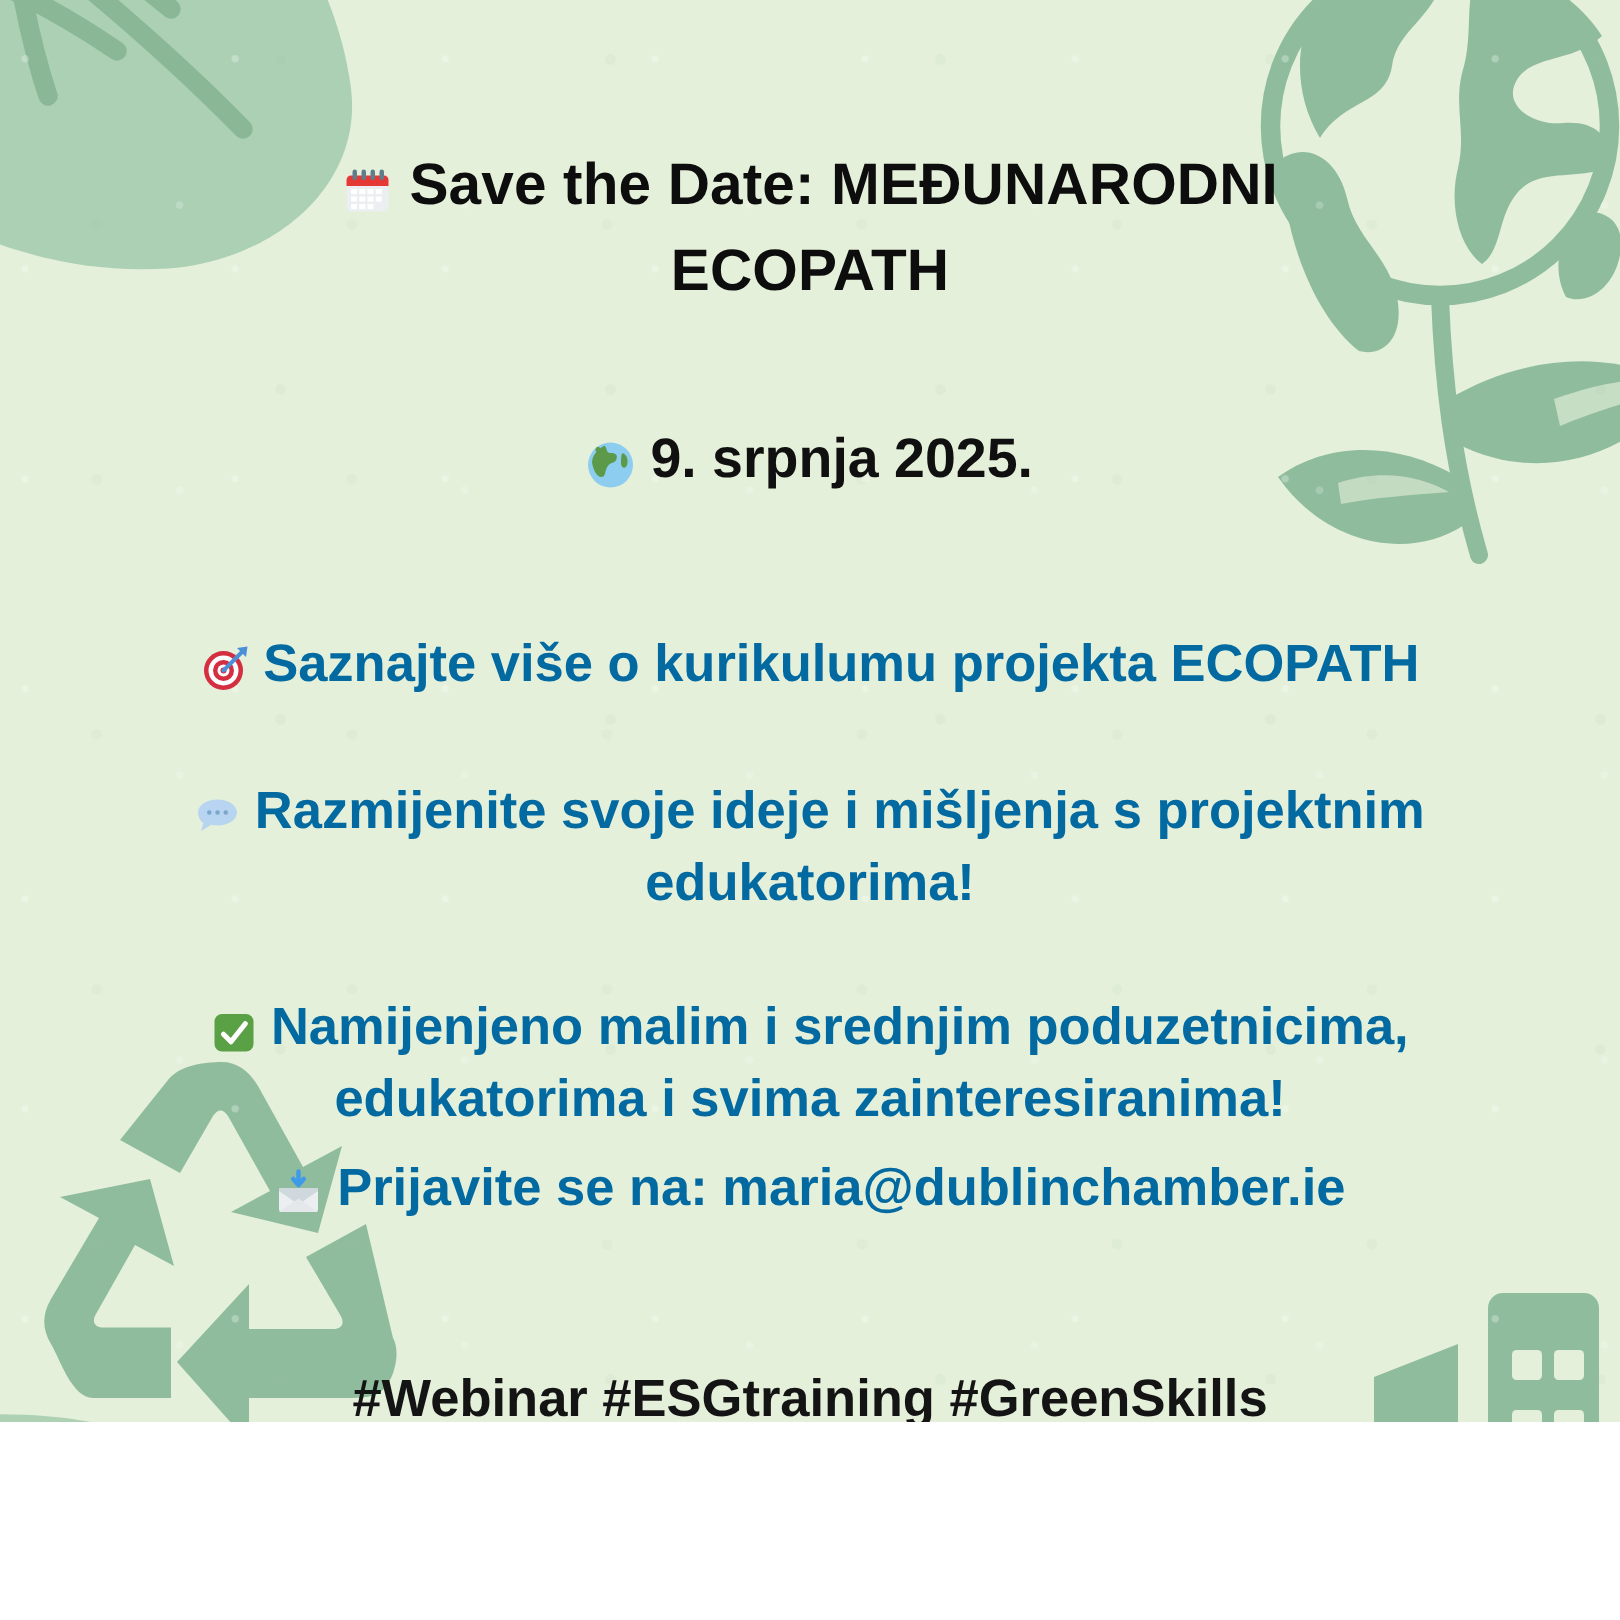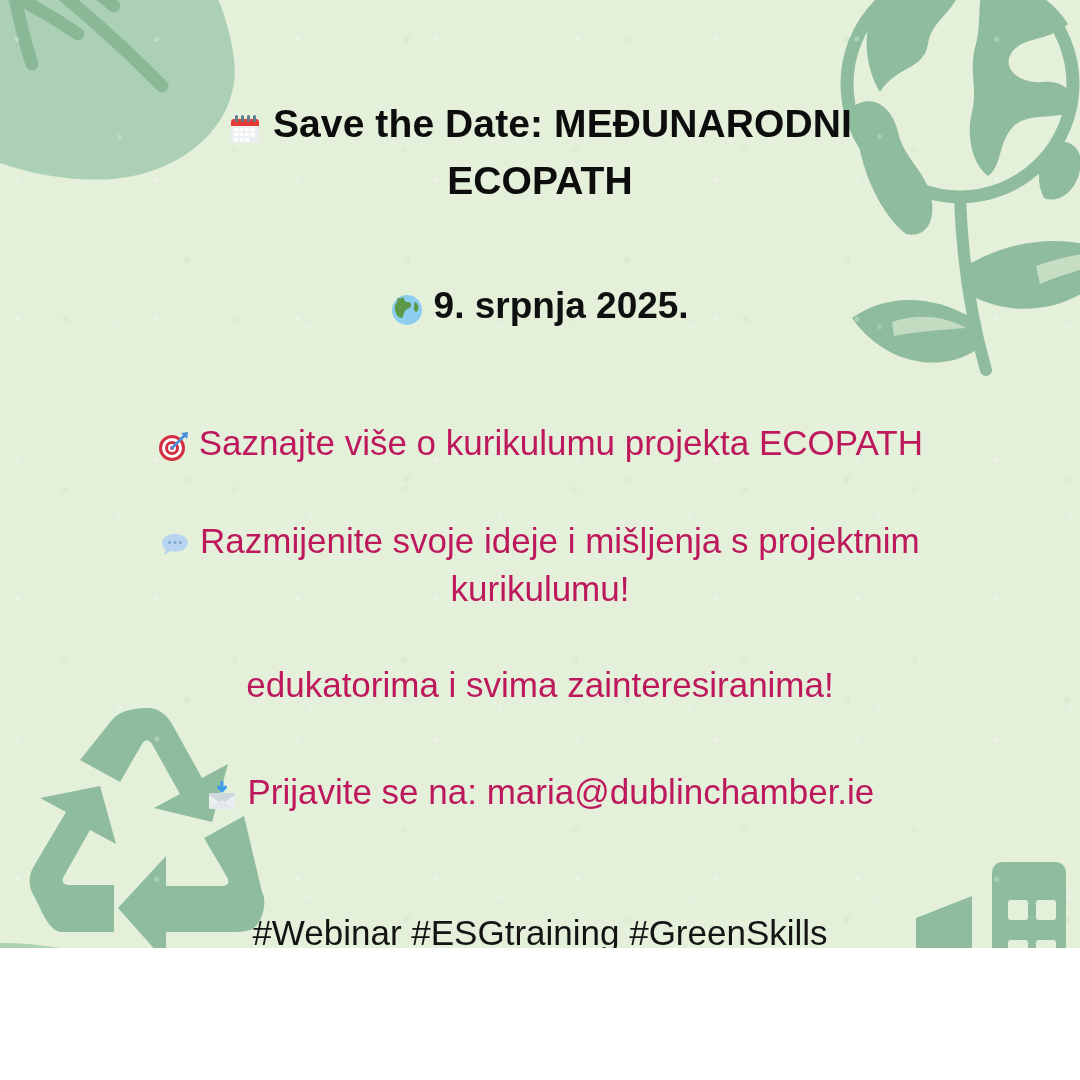--- a/index.html
+++ b/index.html
@@ -79,8 +79,8 @@
 
   .bullet {
     font-size: 35px;
-    font-weight: 400;
-    color: #be185d;
+    font-weight: 700;
+    color: #0369a1;
     line-height: 1.32;
   }
   #bullet-1 { top: 420px; }

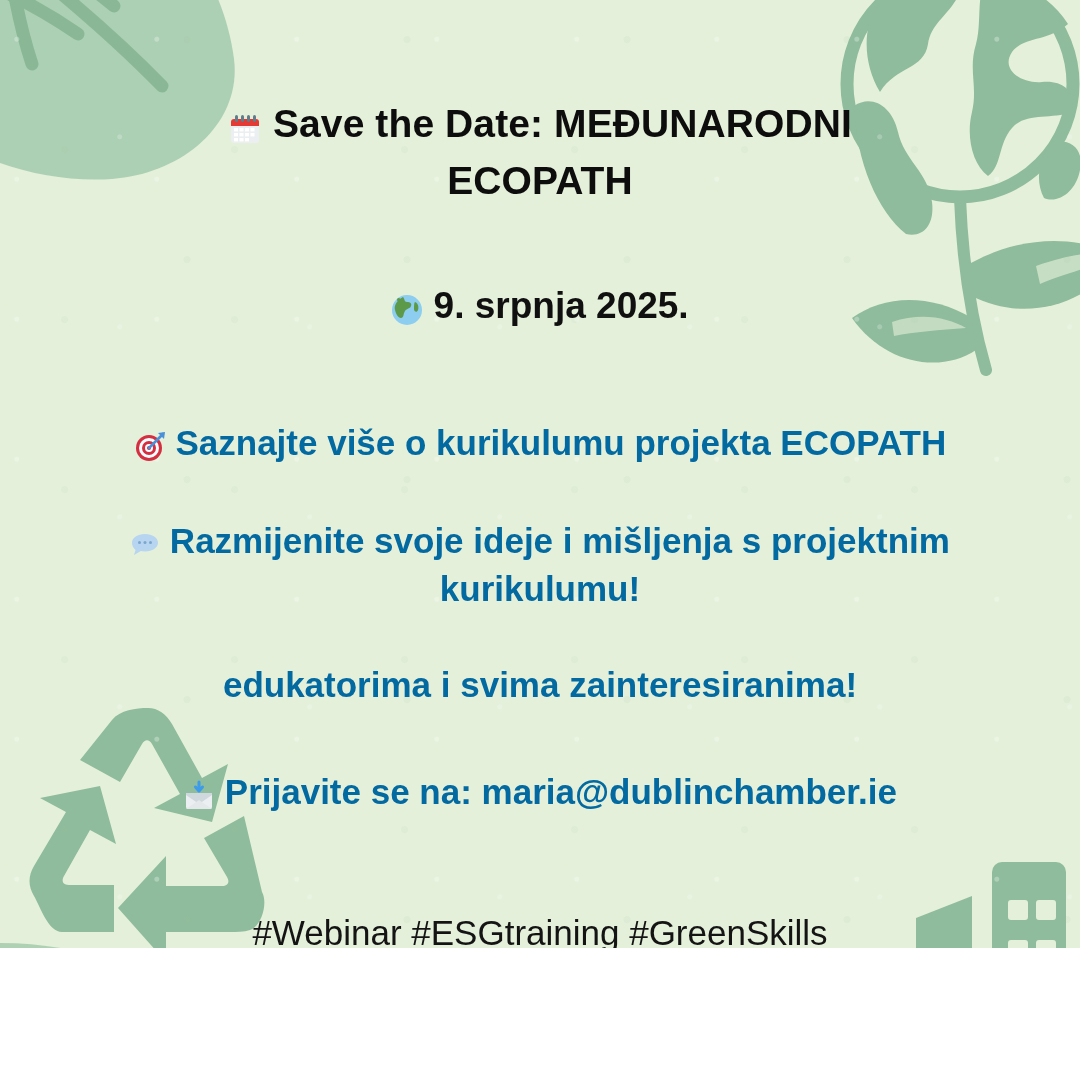--- a/index.html
+++ b/index.html
@@ -246,7 +246,7 @@
                 <circle cx="20.5" cy="12.6" r="1.5"></circle>
               </g>
             </svg></span> <span>Razmijenite svoje ideje i mišljenja s projektnim</span></div>
-      <div>kurikulumu!</div>
+      <div>edukatorima!</div>
     </div>
 
     <div class="block bullet" id="bullet-3">

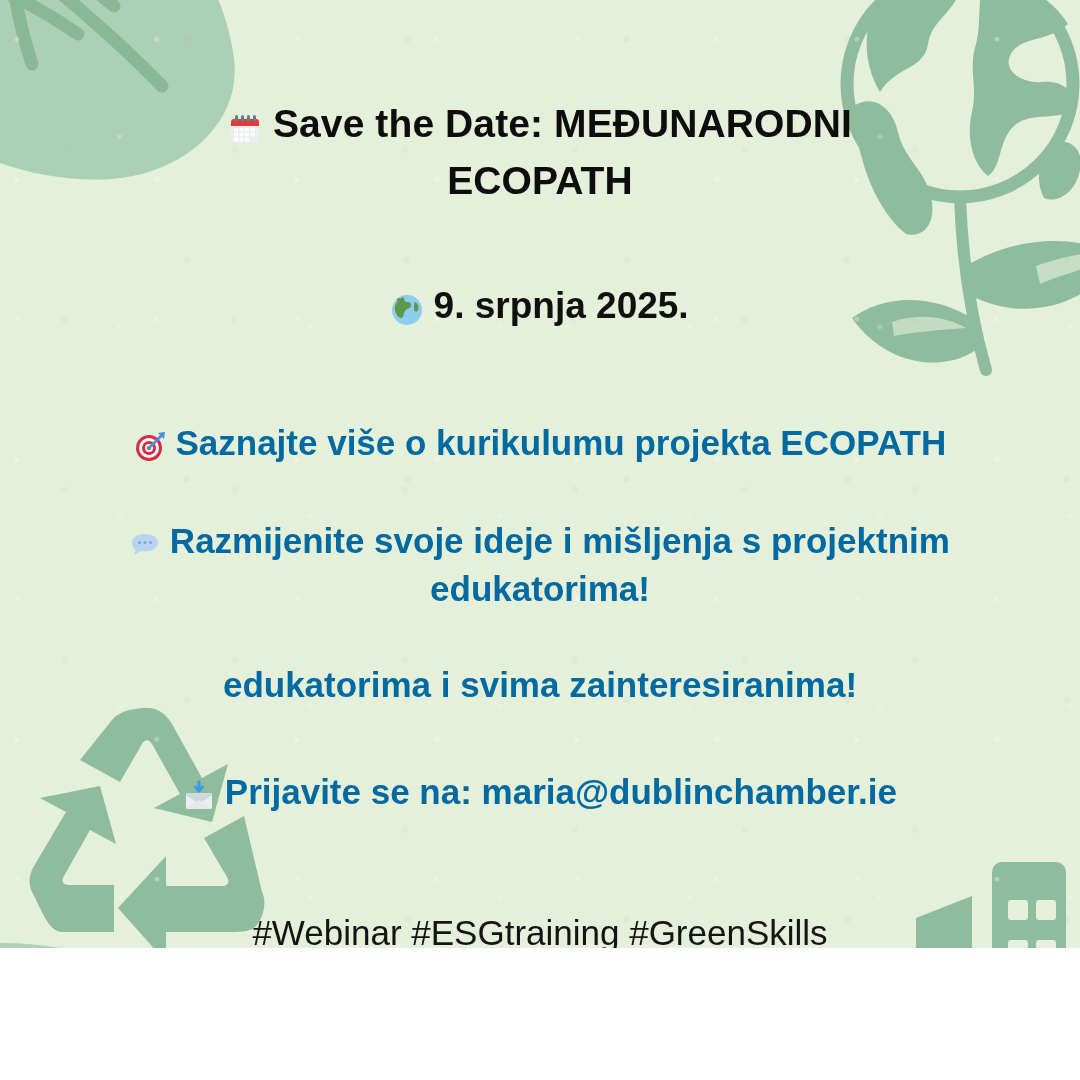--- a/index.html
+++ b/index.html
@@ -250,6 +250,10 @@
     </div>
 
     <div class="block bullet" id="bullet-3">
+      <div><span class="emoji"><svg width="30" height="30" viewBox="0 0 30 30">
+              <rect x="2" y="3" width="26" height="25" rx="5" fill="#5aa045"></rect>
+              <path d="M8 16.5 L13 21.5 L22.5 9.5" stroke="#fff" stroke-width="3.4" fill="none" stroke-linecap="round" stroke-linejoin="round"></path>
+            </svg></span> <span>Namijenjeno malim i srednjim poduzetnicima,</span></div>
       <div>edukatorima i svima zainteresiranima!</div>
     </div>
 

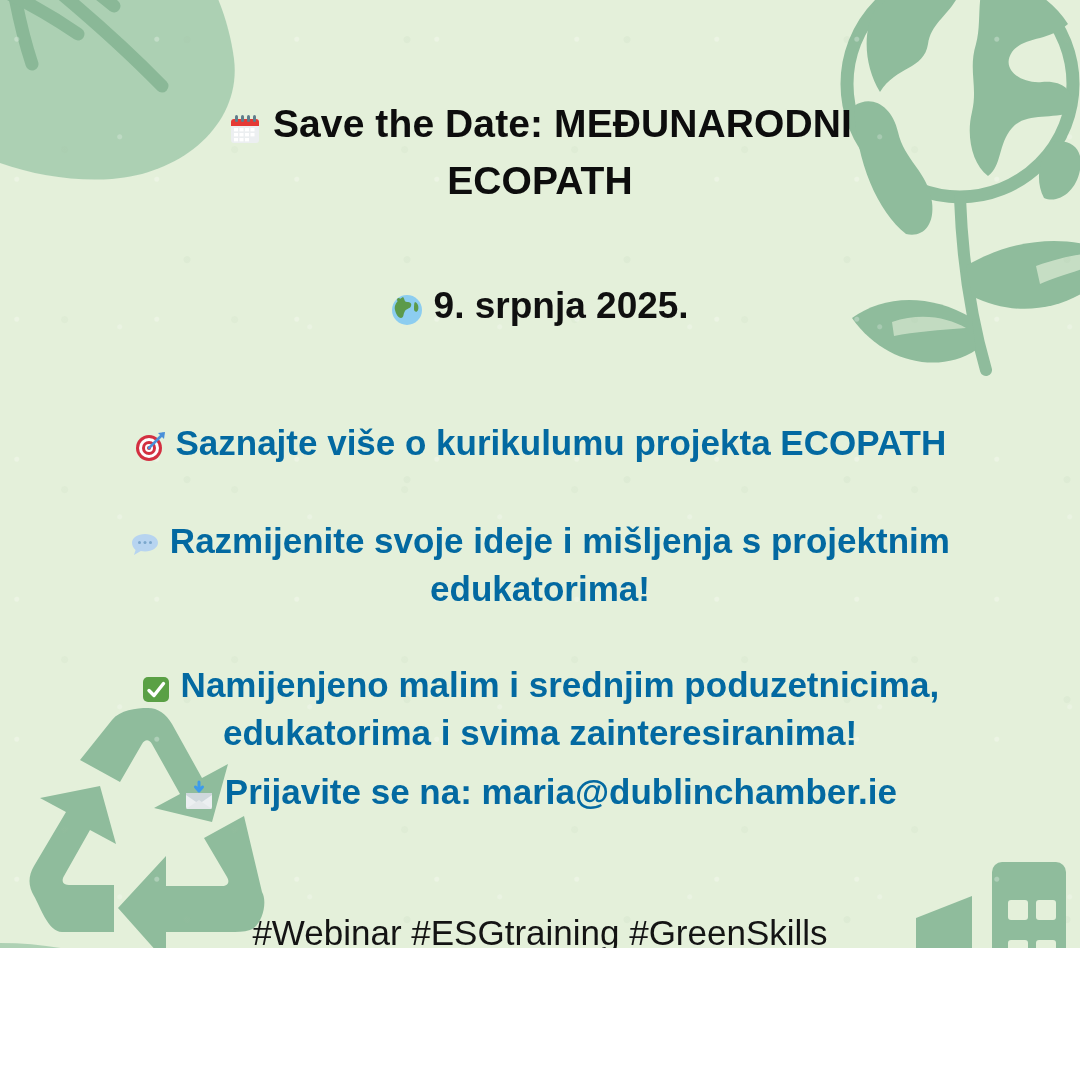--- a/index.html
+++ b/index.html
@@ -91,7 +91,7 @@
   #hashtags-block { top: 908px; }
   .hash-line {
     font-size: 35px;
-    font-weight: 400;
+    font-weight: 700;
     color: #141414;
     line-height: 1.45;
   }

